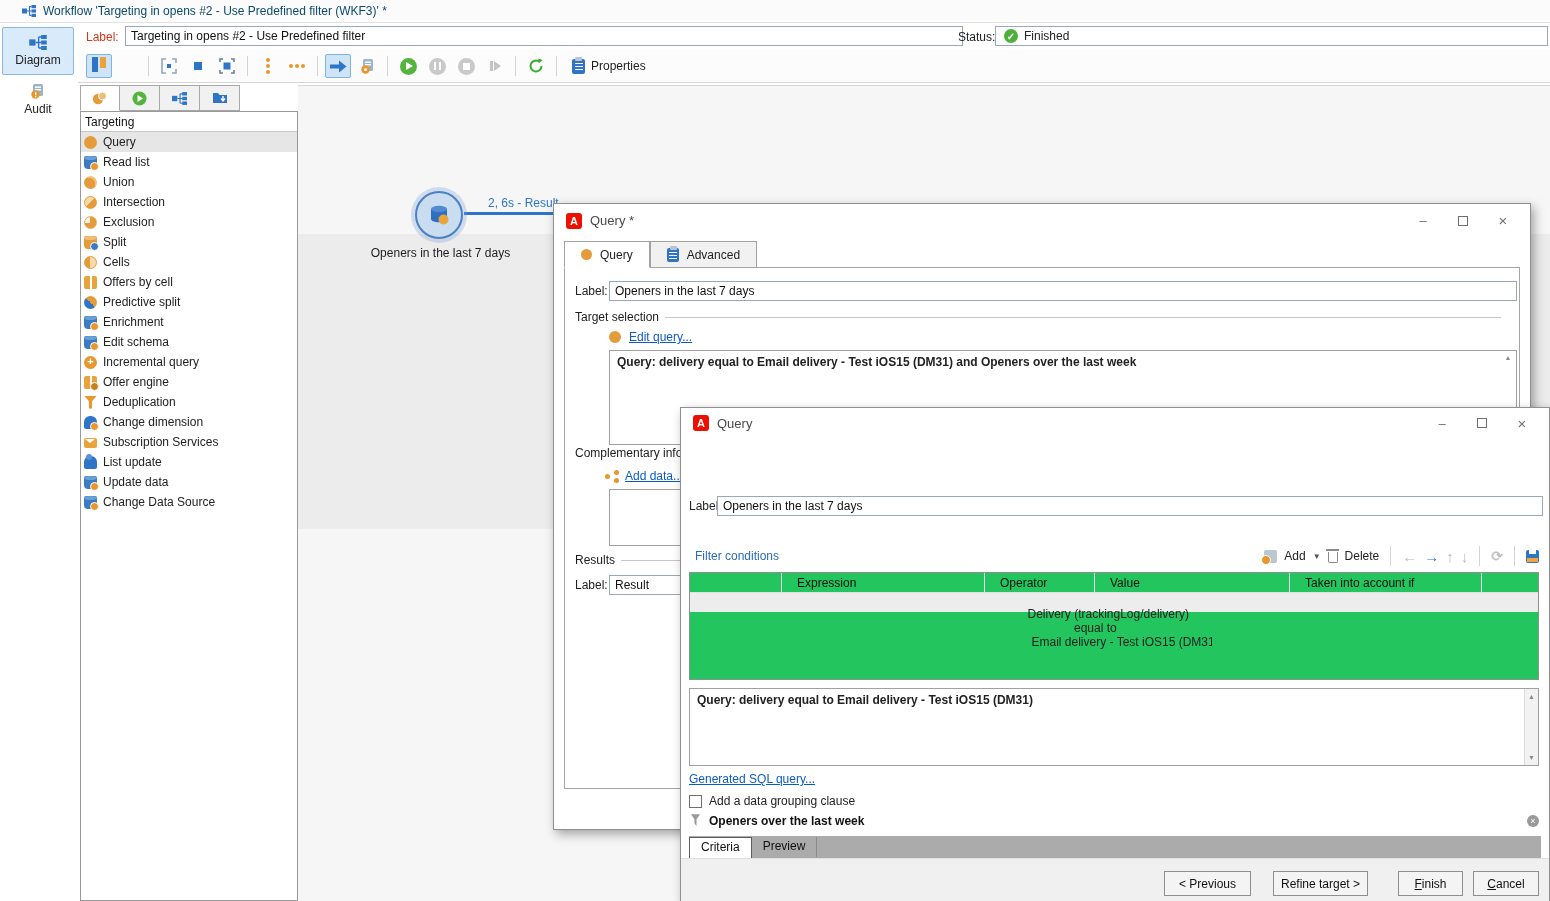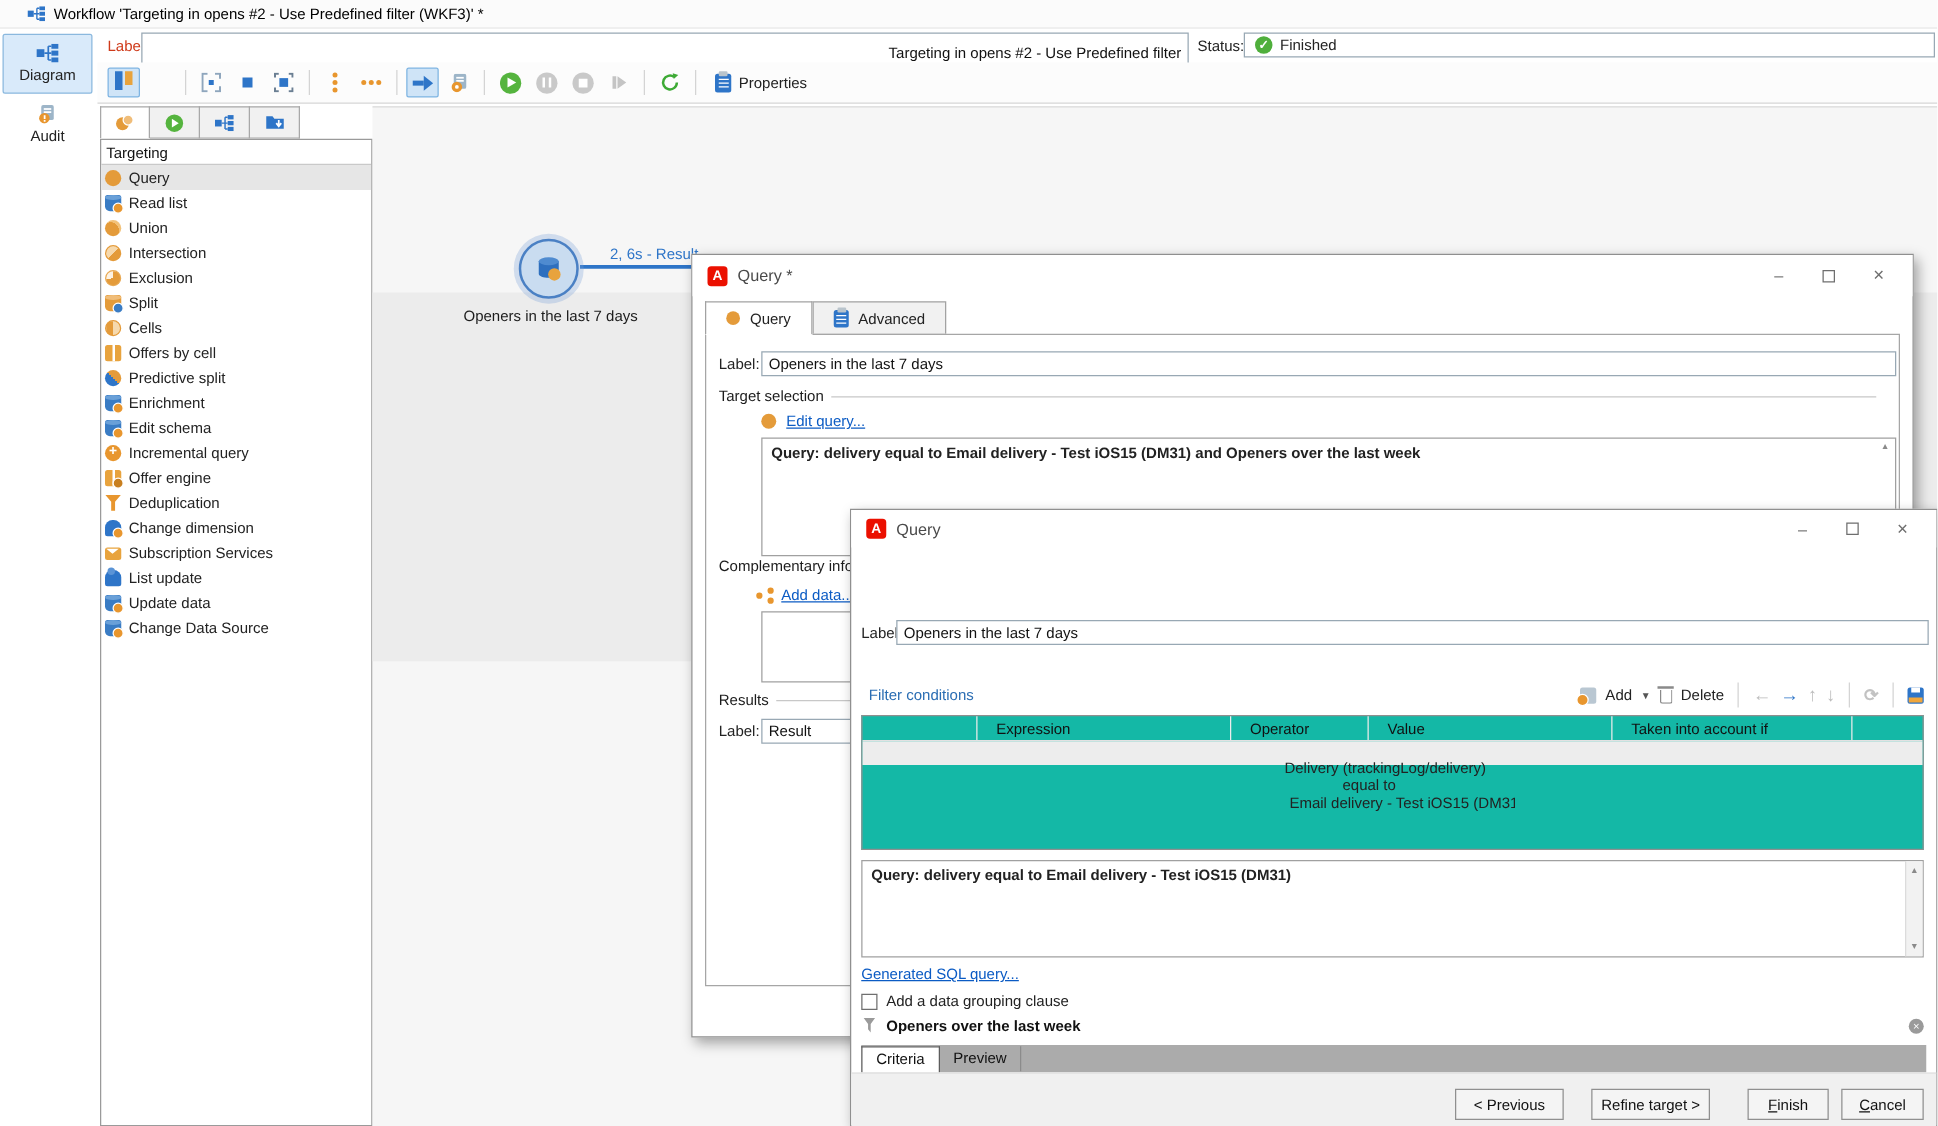--- a/index.html
+++ b/index.html
@@ -10,7 +10,7 @@
   
   .titlebar { position:absolute; left:0; top:0; width:1550px; height:23px; background:#fbfbfb;
               border-bottom:1px solid #e3e3e3; display:flex; align-items:center; padding-left:22px; gap:7px; }
-  .titlebar .wf-title { color:#000000; font-size:12px; }
+  .titlebar .wf-title { color:#0c4a6e; font-size:12px; }
 
   
   .rail { position:absolute; left:0; top:23px; width:78px; height:878px; background:#fff; }

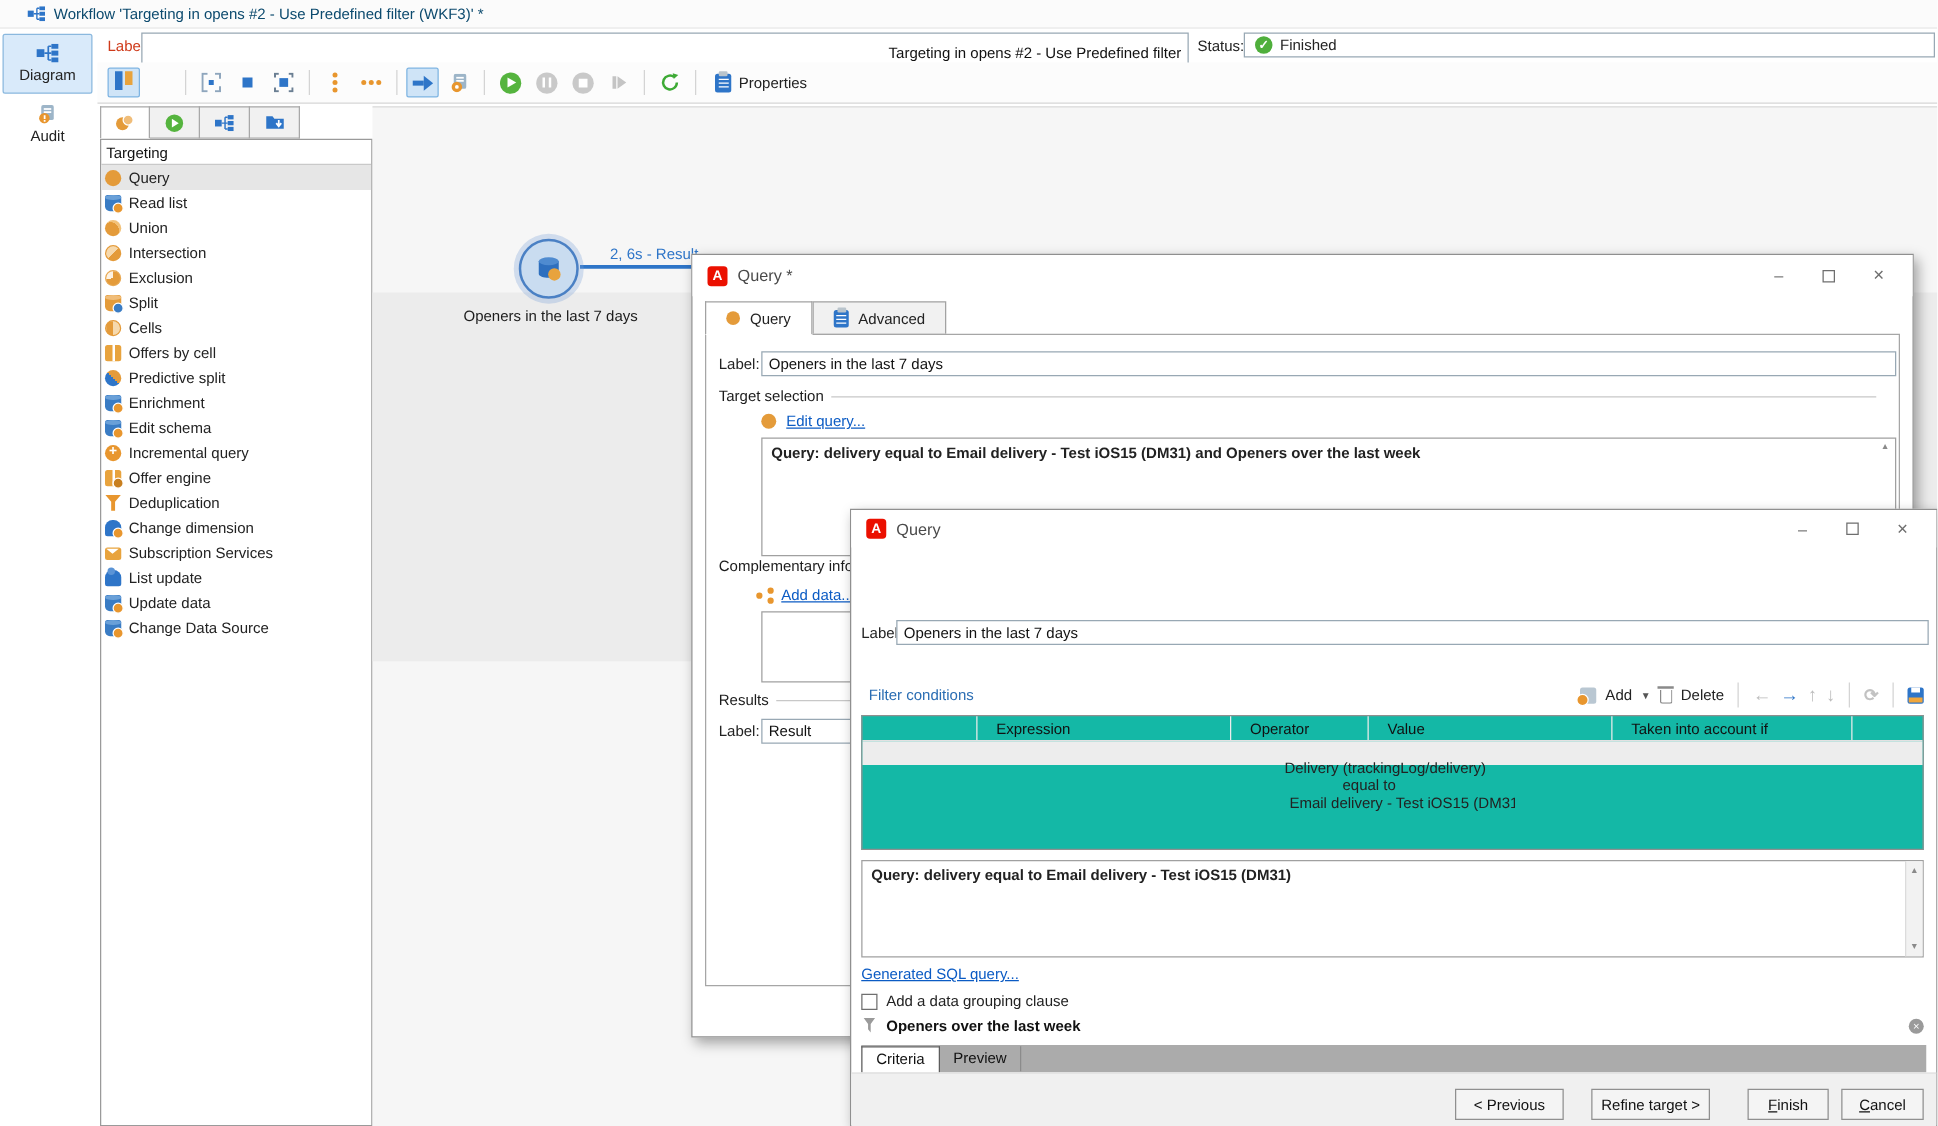--- a/index.html
+++ b/index.html
@@ -22,8 +22,8 @@
   
   .header-row { position:absolute; left:78px; top:23px; width:1472px; height:27px; background:#fff; }
   .red-caption { position:absolute; left:8px; top:7px; color:#cf3a1a; }
-  .hdr-input { position:absolute; left:35px; top:3px; width:838px; height:20px; border:1px solid #98a8b4;
-               font-family:"Liberation Sans",sans-serif; font-size:12px; padding:15px 5px; color:#111; background:#fff;text-align:right; }
+  .hdr-input { position:absolute; left:47px; top:3px; width:838px; height:20px; border:1px solid #98a8b4;
+               font-family:"Liberation Sans",sans-serif; font-size:12px; padding:3px 5px; color:#111; background:#fff; }
   .status-caption { position:absolute; left:880px; top:7px; color:#222; }
   .status-box { position:absolute; left:917px; top:3px; width:553px; height:20px; border:1px solid #98a8b4;
                 background:#fff; display:flex; align-items:center; gap:6px; padding-left:8px; }

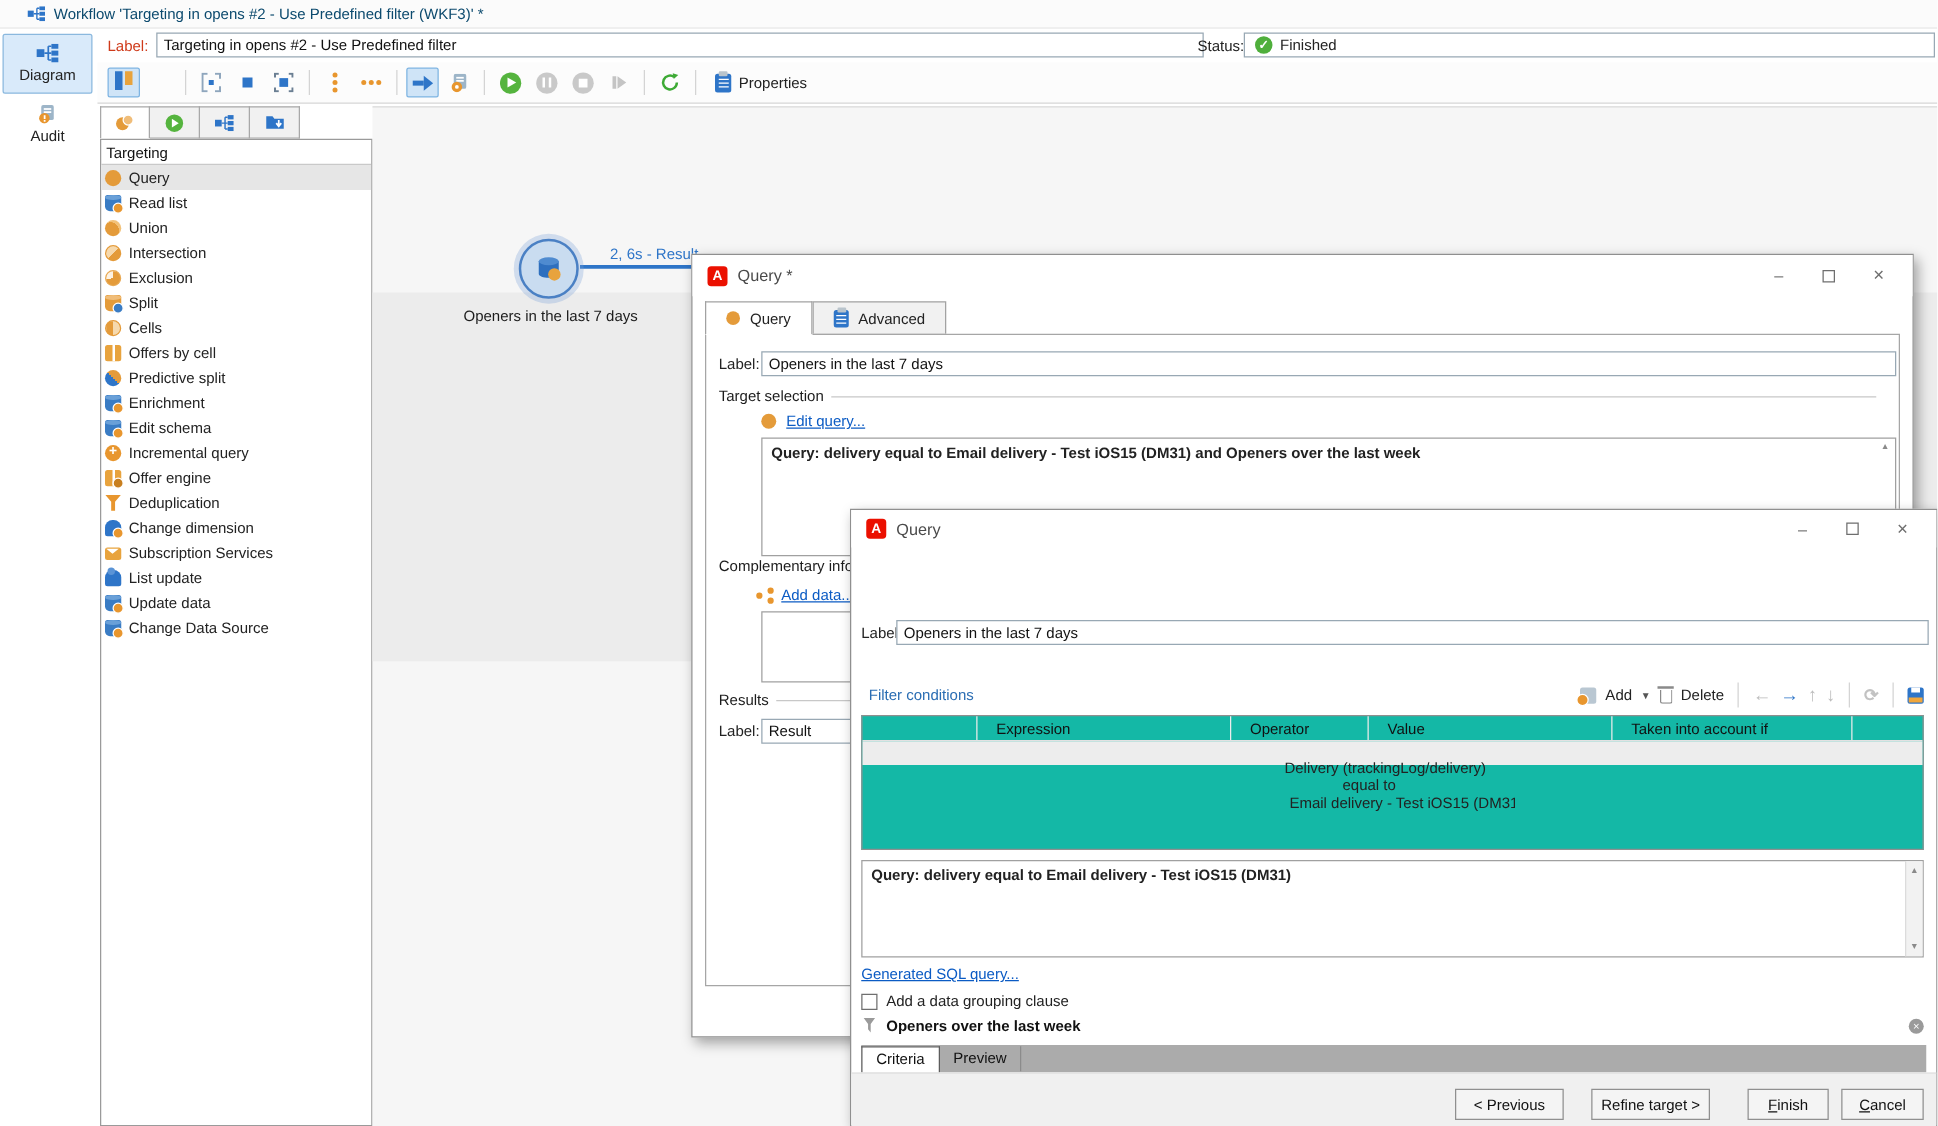--- a/index.html
+++ b/index.html
@@ -175,7 +175,7 @@
   .floppy::after { content:''; position:absolute; left:1px; bottom:1px; width:11px; height:4px; background:#f0a63c; }
   .refresh-grey { color:#c2c2c2; font-size:14px; font-weight:bold; }
 
-  .d2-table { position:absolute; left:8px; top:164px; width:850px; height:108px; border:1px solid #8f8f8f; background:#14b8a6; }
+  .d2-table { position:absolute; left:8px; top:164px; width:850px; height:108px; border:1px solid #8f8f8f; background:#22c55e; }
   .d2-thead { display:flex; height:20px; border-bottom:1px solid #e2e2e2; align-items:center; }
   .d2-thead .th { padding-left:15px; color:#111; border-right:1px solid #ececec; height:100%; display:flex; align-items:center; }
   .d2-row { display:flex; height:19px; align-items:center; background:#ededed;flex-direction:column; }

